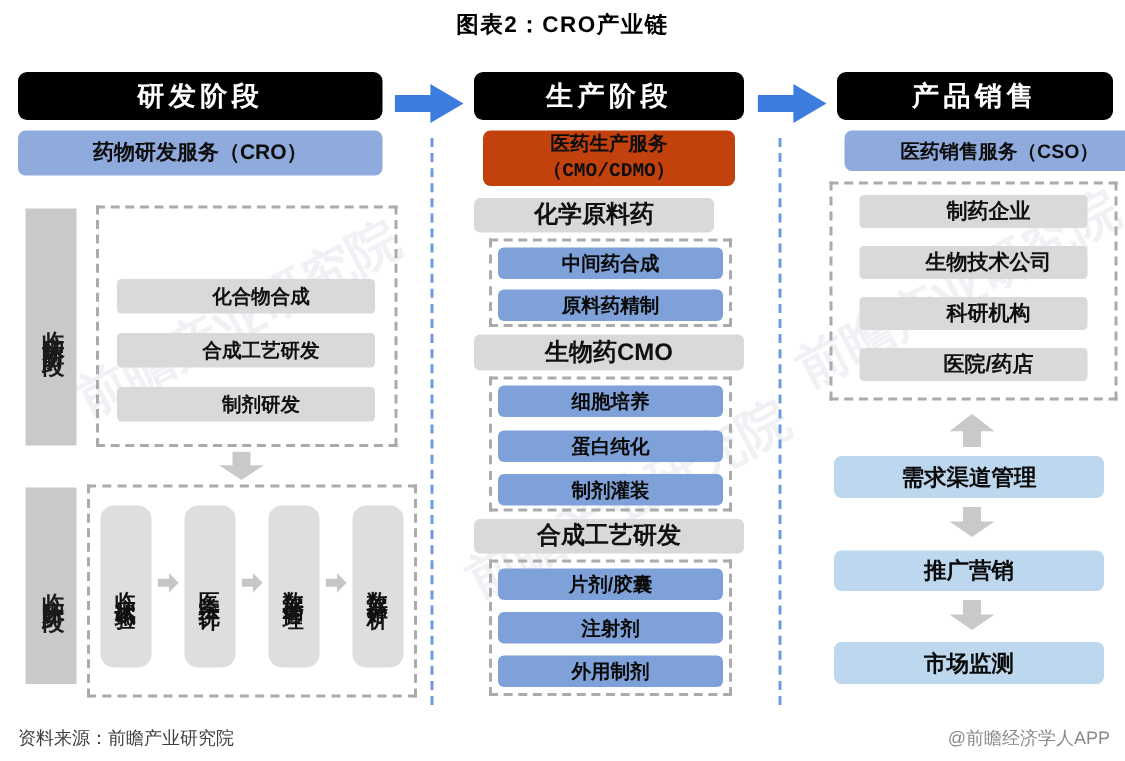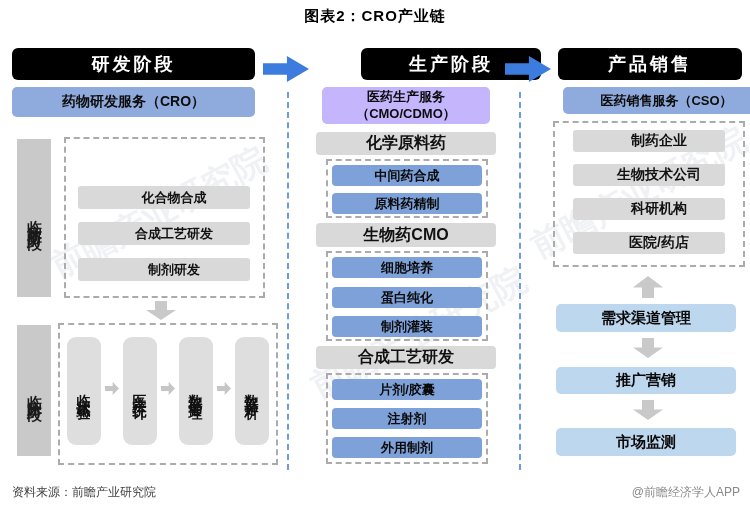--- a/index.html
+++ b/index.html
@@ -64,7 +64,7 @@
   <div class="abs arrR" style="left:263px;top:56px;width:46px;height:26px;"></div>
   <div class="abs bdash" style="left:287px;top:92px;height:378px;"></div>
 
-  <div class="abs hdr flexc" style="left:316px;top:48px;width:180px;height:32px;margin-left:45px;">生产阶段</div>
+  <div class="abs hdr flexc" style="left:316px;top:48px;width:180px;height:32px;">生产阶段</div>
   <div class="abs sub2 flexc" style="left:322px;top:87px;width:168px;height:37px;">医药生产服务
 （CMO/CDMO）</div>
 

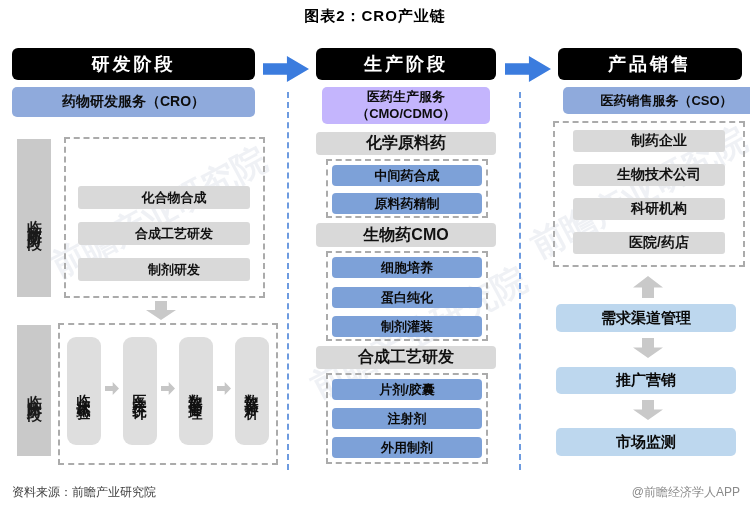--- a/index.html
+++ b/index.html
@@ -12,7 +12,7 @@
   .title{width:100%;top:7px;left:0;font-size:15px;font-weight:bold;color:#000;text-align:center;letter-spacing:1px;}
   .hdr{background:#000000;color:#fff;border-radius:6px;font-size:18px;font-weight:bold;letter-spacing:3px;}
   .sub{background:#8FAADC;color:#0d0d0d;border-radius:5px;font-size:14px;font-weight:bold;}
-  .sub2{background:#c4b5fd;color:#0d0d0d;border-radius:5px;font-size:13px;font-weight:bold;line-height:1.3;white-space:pre-line;}
+  .sub2{background:#c2410c;color:#0d0d0d;border-radius:5px;font-size:13px;font-weight:bold;line-height:1.3;white-space:pre-line;font-family:Liberation Mono, monospace;}
   .grayitem{background:#D9D9D9;color:#111;border-radius:3px;font-size:13px;font-weight:bold;padding-left:20px;}
   .blueitem{background:#7DA1D8;color:#0a0a0a;border-radius:4px;font-size:13px;font-weight:bold;}
   .glabel{background:#D9D9D9;color:#111;border-radius:4px;font-size:16px;font-weight:bold;}

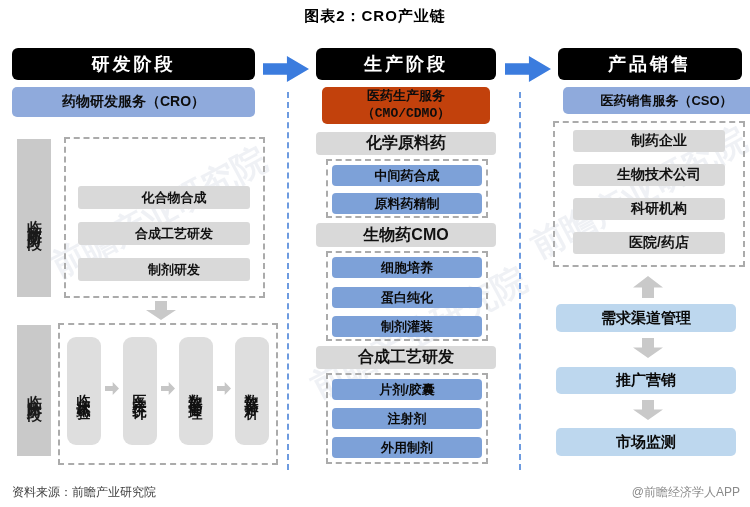--- a/index.html
+++ b/index.html
@@ -68,7 +68,7 @@
   <div class="abs sub2 flexc" style="left:322px;top:87px;width:168px;height:37px;">医药生产服务
 （CMO/CDMO）</div>
 
-  <div class="abs glabel flexc" style="left:316px;top:132px;width:180px;height:23px;">化学原料药</div>
+  <div class="abs glabel flexc" style="left:316px;top:132px;width:160px;height:23px;">化学原料药</div>
   <div class="abs dash" style="left:326px;top:159px;width:162px;height:59px;"></div>
   <div class="abs blueitem flexc" style="left:332px;top:165px;width:150px;height:21px;">中间药合成</div>
   <div class="abs blueitem flexc" style="left:332px;top:193px;width:150px;height:21px;">原料药精制</div>

